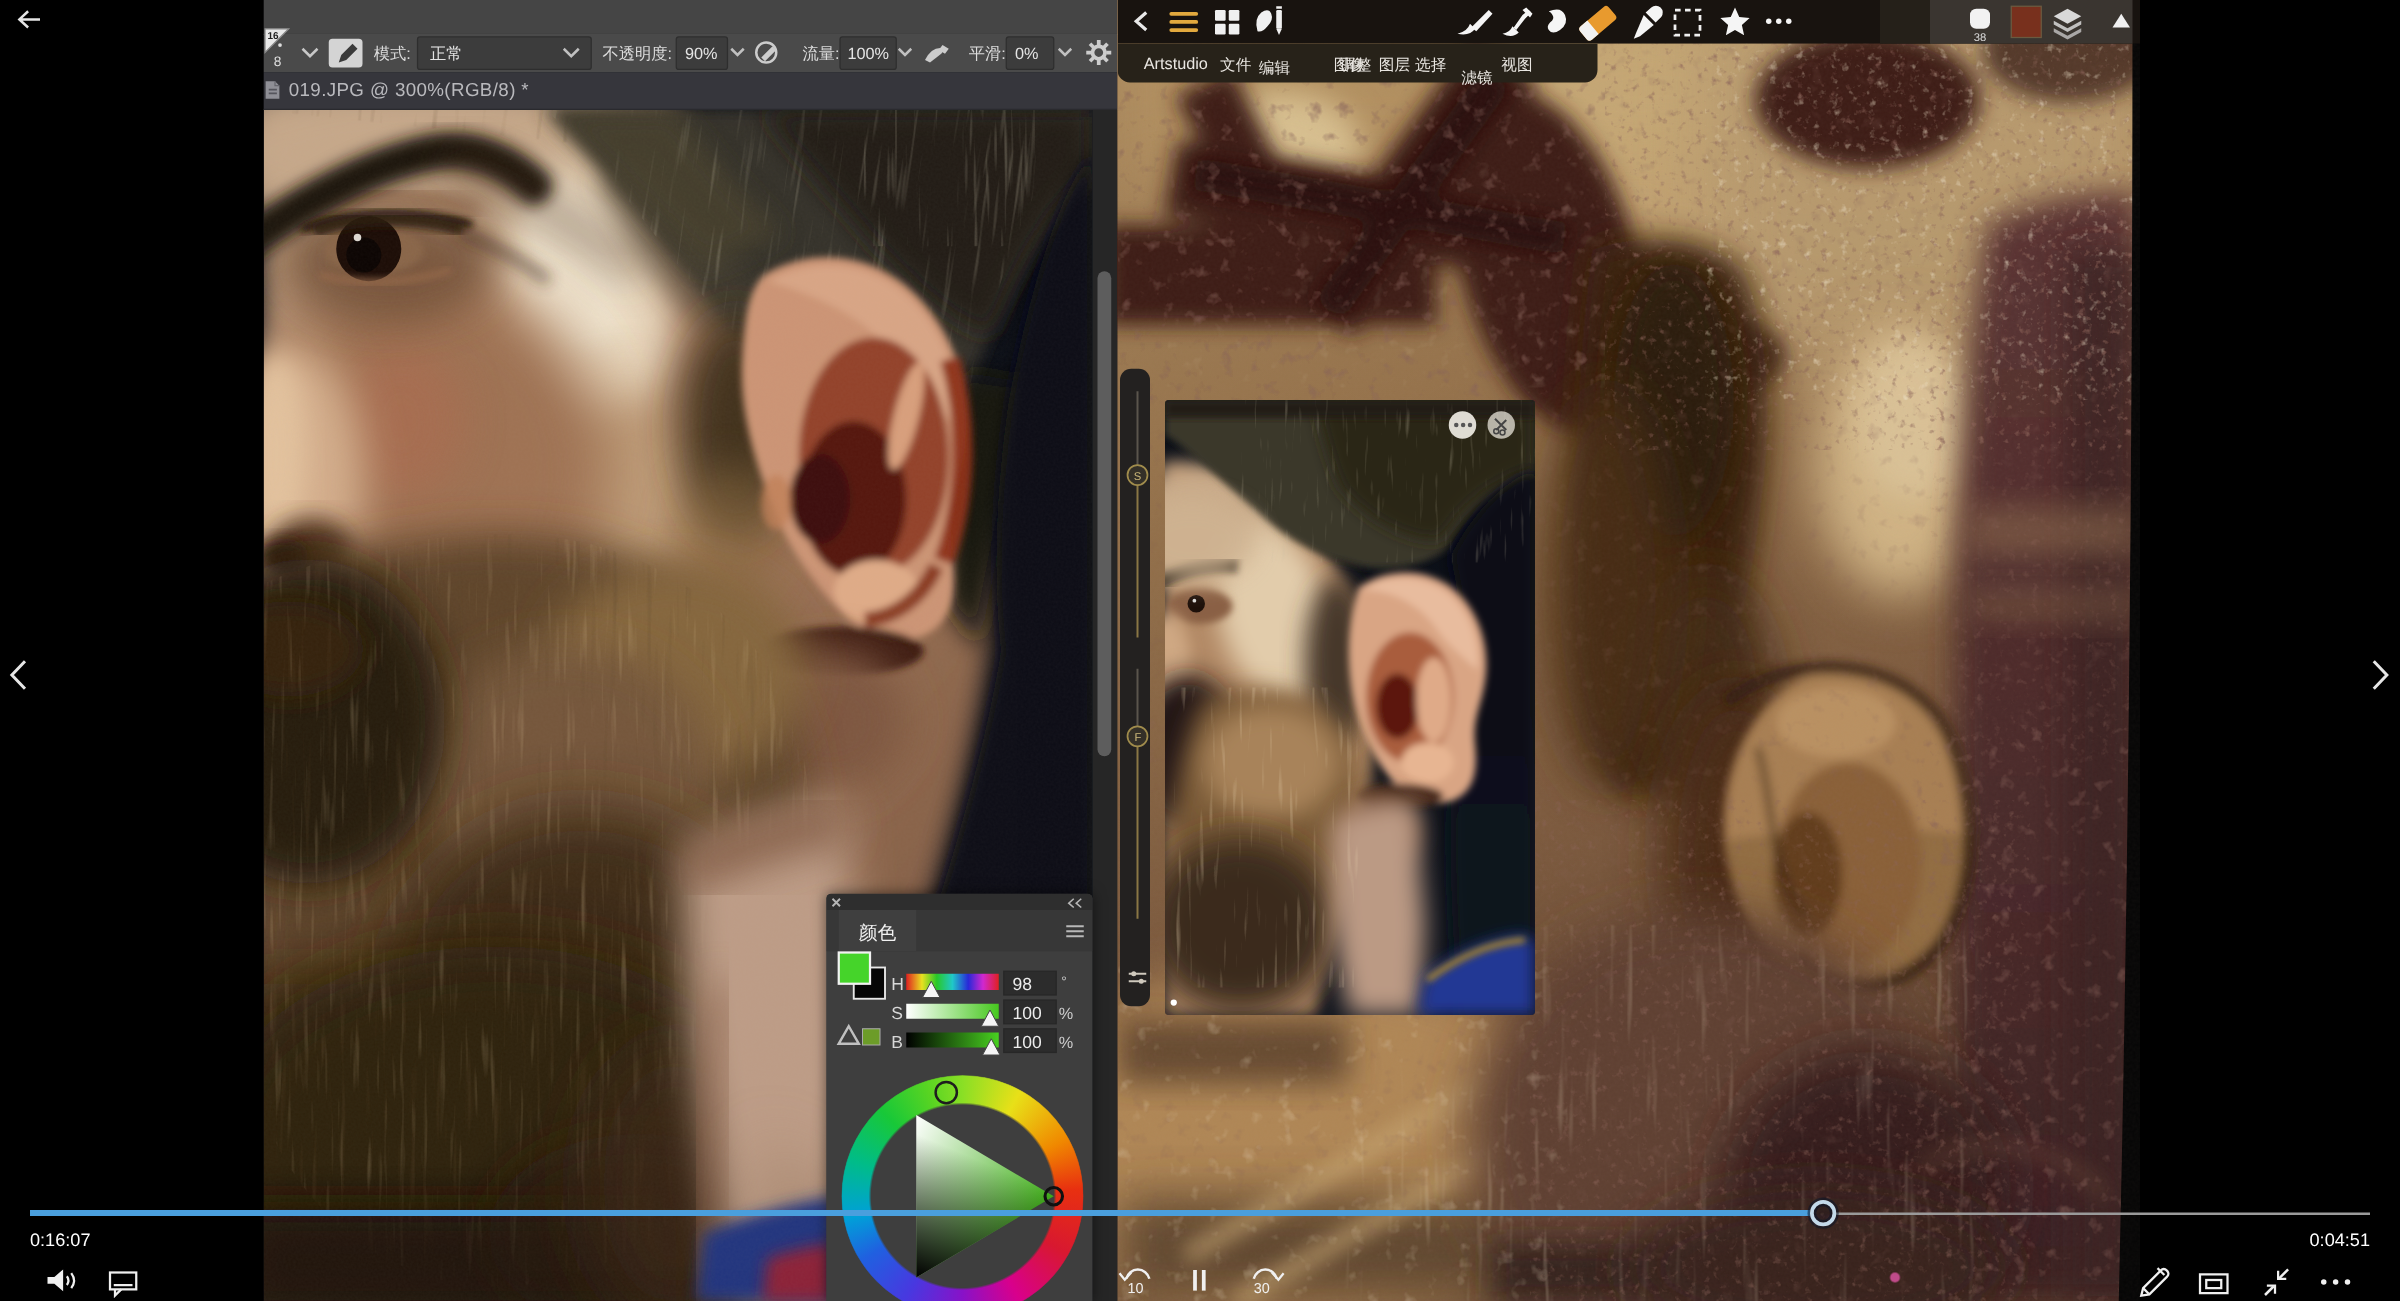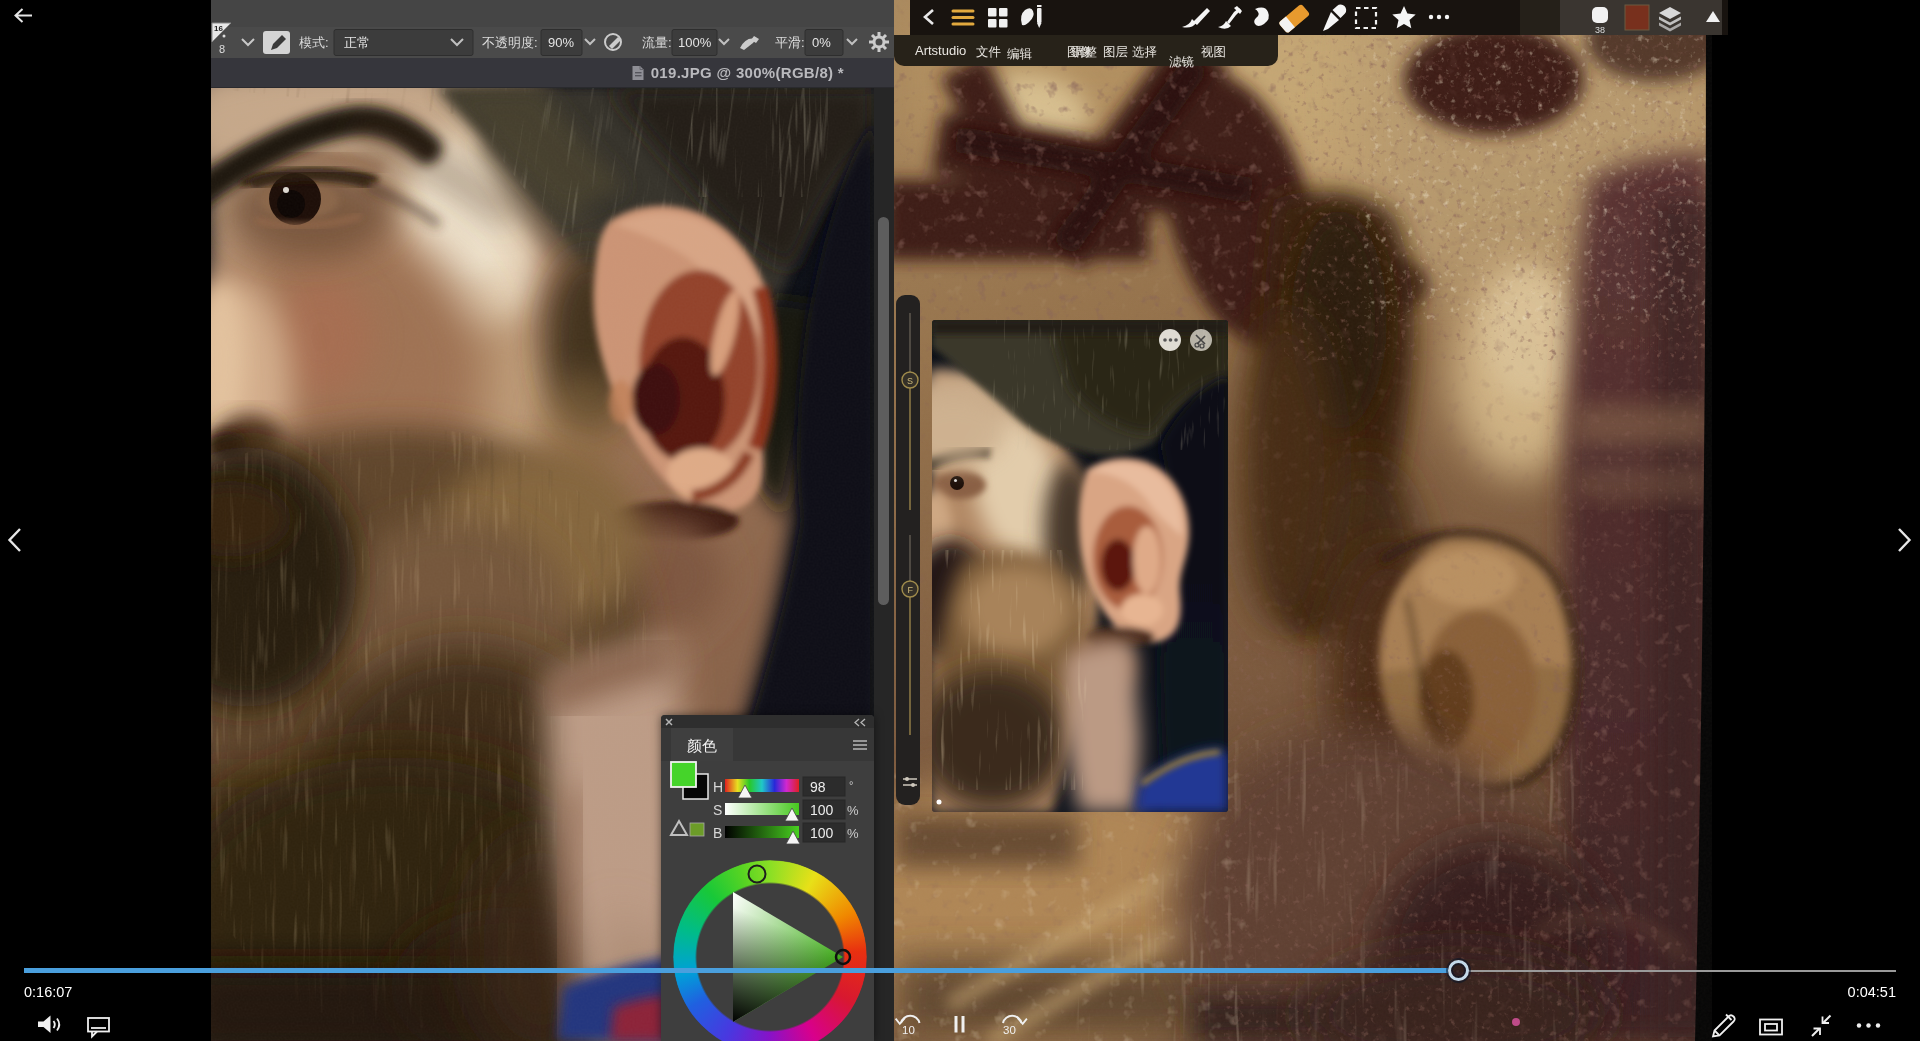--- a/index.html
+++ b/index.html
@@ -452,7 +452,7 @@
     </svg>
   </div>
 
-  <div class="abs" style="left:16px;top:0;width:818px;height:35px;text-align:right;">
+  <div class="abs" style="left:0;top:0;width:818px;height:35px;text-align:right;">
     <svg width="818" height="35" viewBox="0 0 818 35">
       <rect x="0" y="0" width="818" height="35" fill="#18130f"></rect>
       <rect x="650" y="0" width="162" height="35" fill="#3a3530"></rect>

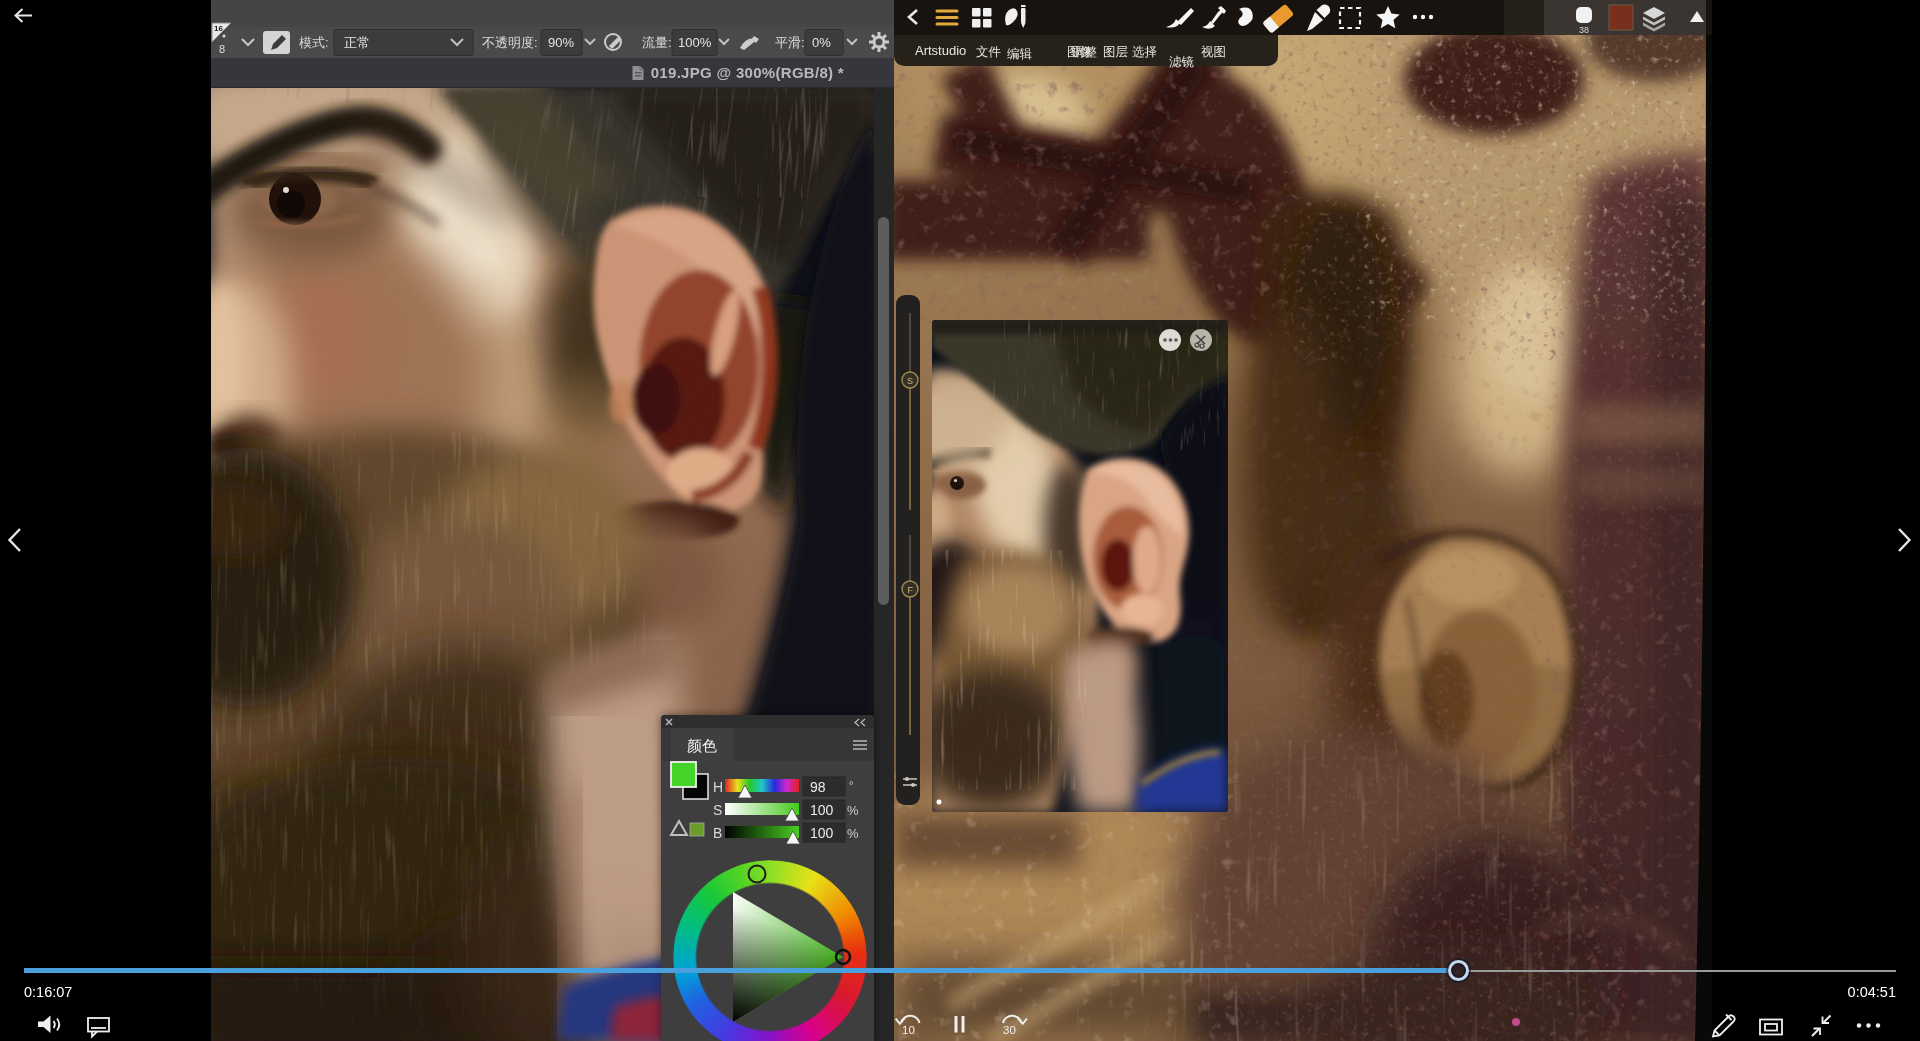--- a/index.html
+++ b/index.html
@@ -223,7 +223,7 @@
   </svg>
 
   <div class="abs" style="left:0;top:58px;width:683px;height:29px;background:#36363c;border-bottom:1px solid #2a2a2e;">
-    <div class="abs" style="left:0;top:6px;width:633px;text-align:right;color:#b9b9bd;font-size:15px;font-weight:bold;letter-spacing:0.3px;">​<svg width="14" height="16" viewBox="0 0 14 16" style="vertical-align:-3px;margin-right:6px;">
+    <div class="abs" style="left:0;top:6px;width:633px;text-align:left;color:#b9b9bd;font-size:15px;font-weight:normal;letter-spacing:0.3px;">​<svg width="14" height="16" viewBox="0 0 14 16" style="vertical-align:-3px;margin-right:6px;">
           <path d="M1.5,1 H9 L12.5,4.5 V15 H1.5 Z" fill="#8f8f96"></path>
           <path d="M9,1 L9,4.5 L12.5,4.5" fill="none" stroke="#66666d" stroke-width="1"></path>
           <rect x="4" y="7" width="6.5" height="1.4" fill="#55555c"></rect>

